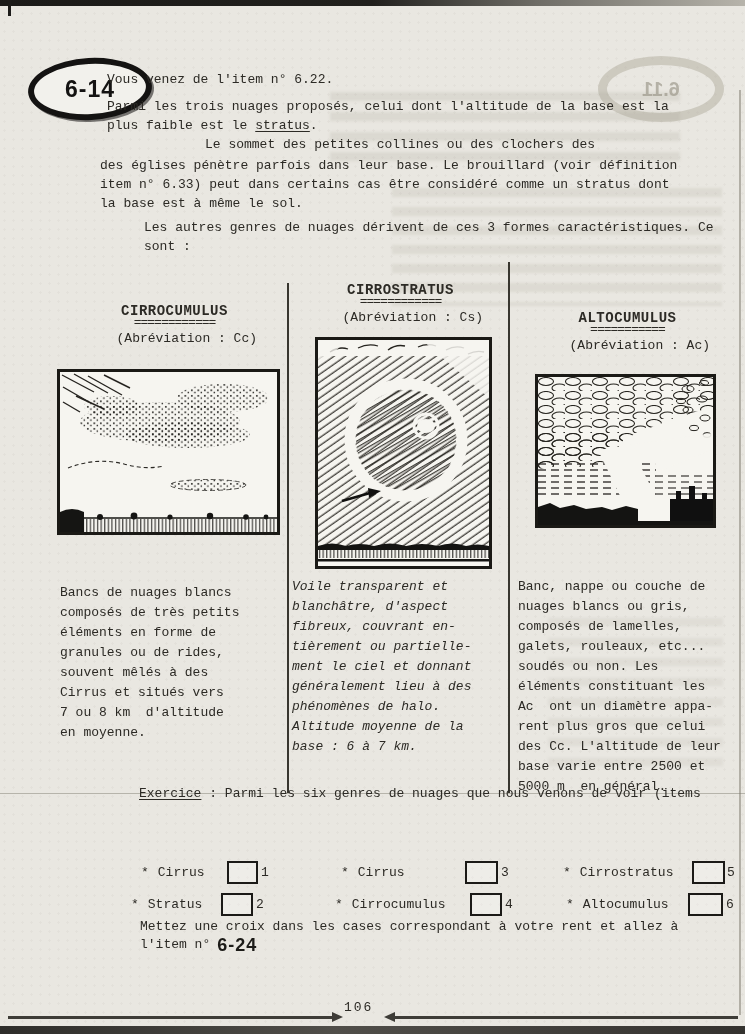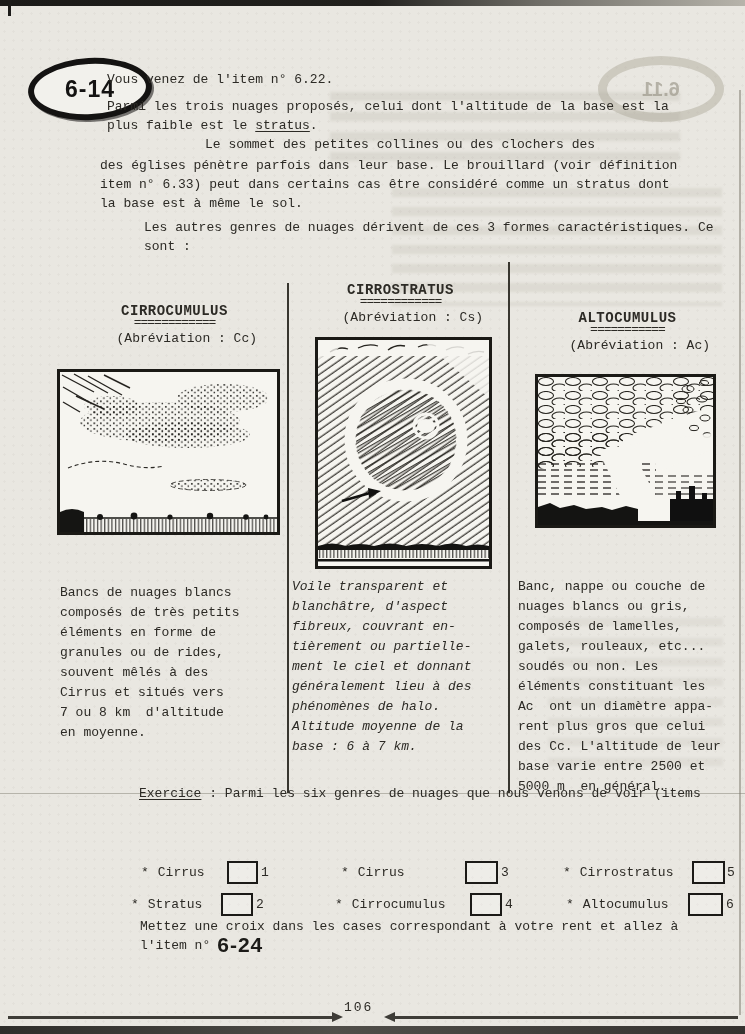--- a/index.html
+++ b/index.html
@@ -39,7 +39,7 @@
   .illus svg{display:block;}
   
   .cbox{position:absolute;height:19px;border:2.5px solid #1b1a17;background:rgba(255,255,255,.25);}
-  .bigitem{font-family:"Liberation Sans","DejaVu Sans",sans-serif;font-weight:bold;font-size:21px;color:#1c1b18;margin-left:7px;vertical-align:-3px;letter-spacing:1px;}
+  .bigitem{font-family:"Liberation Sans","DejaVu Sans",sans-serif;font-weight:bold;font-size:18px;color:#1c1b18;margin-left:7px;vertical-align:-3px;letter-spacing:1px;}
   .exrule{position:absolute;left:0;top:793px;width:745px;height:1px;background:rgba(120,117,106,.45);}
   
   .pagerule{position:absolute;top:1016px;height:3px;background:#3e3c37;}

